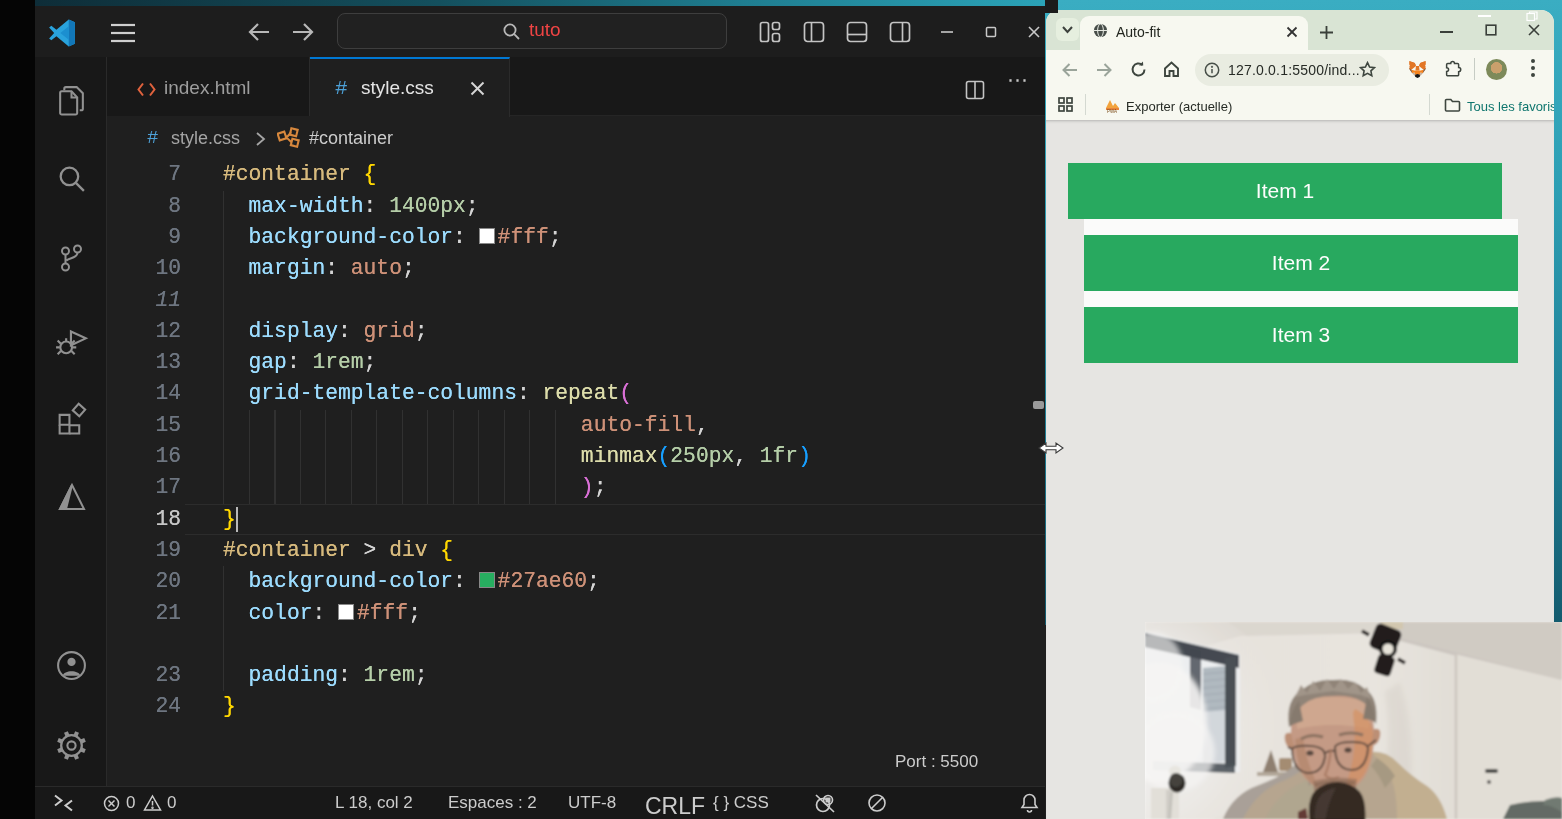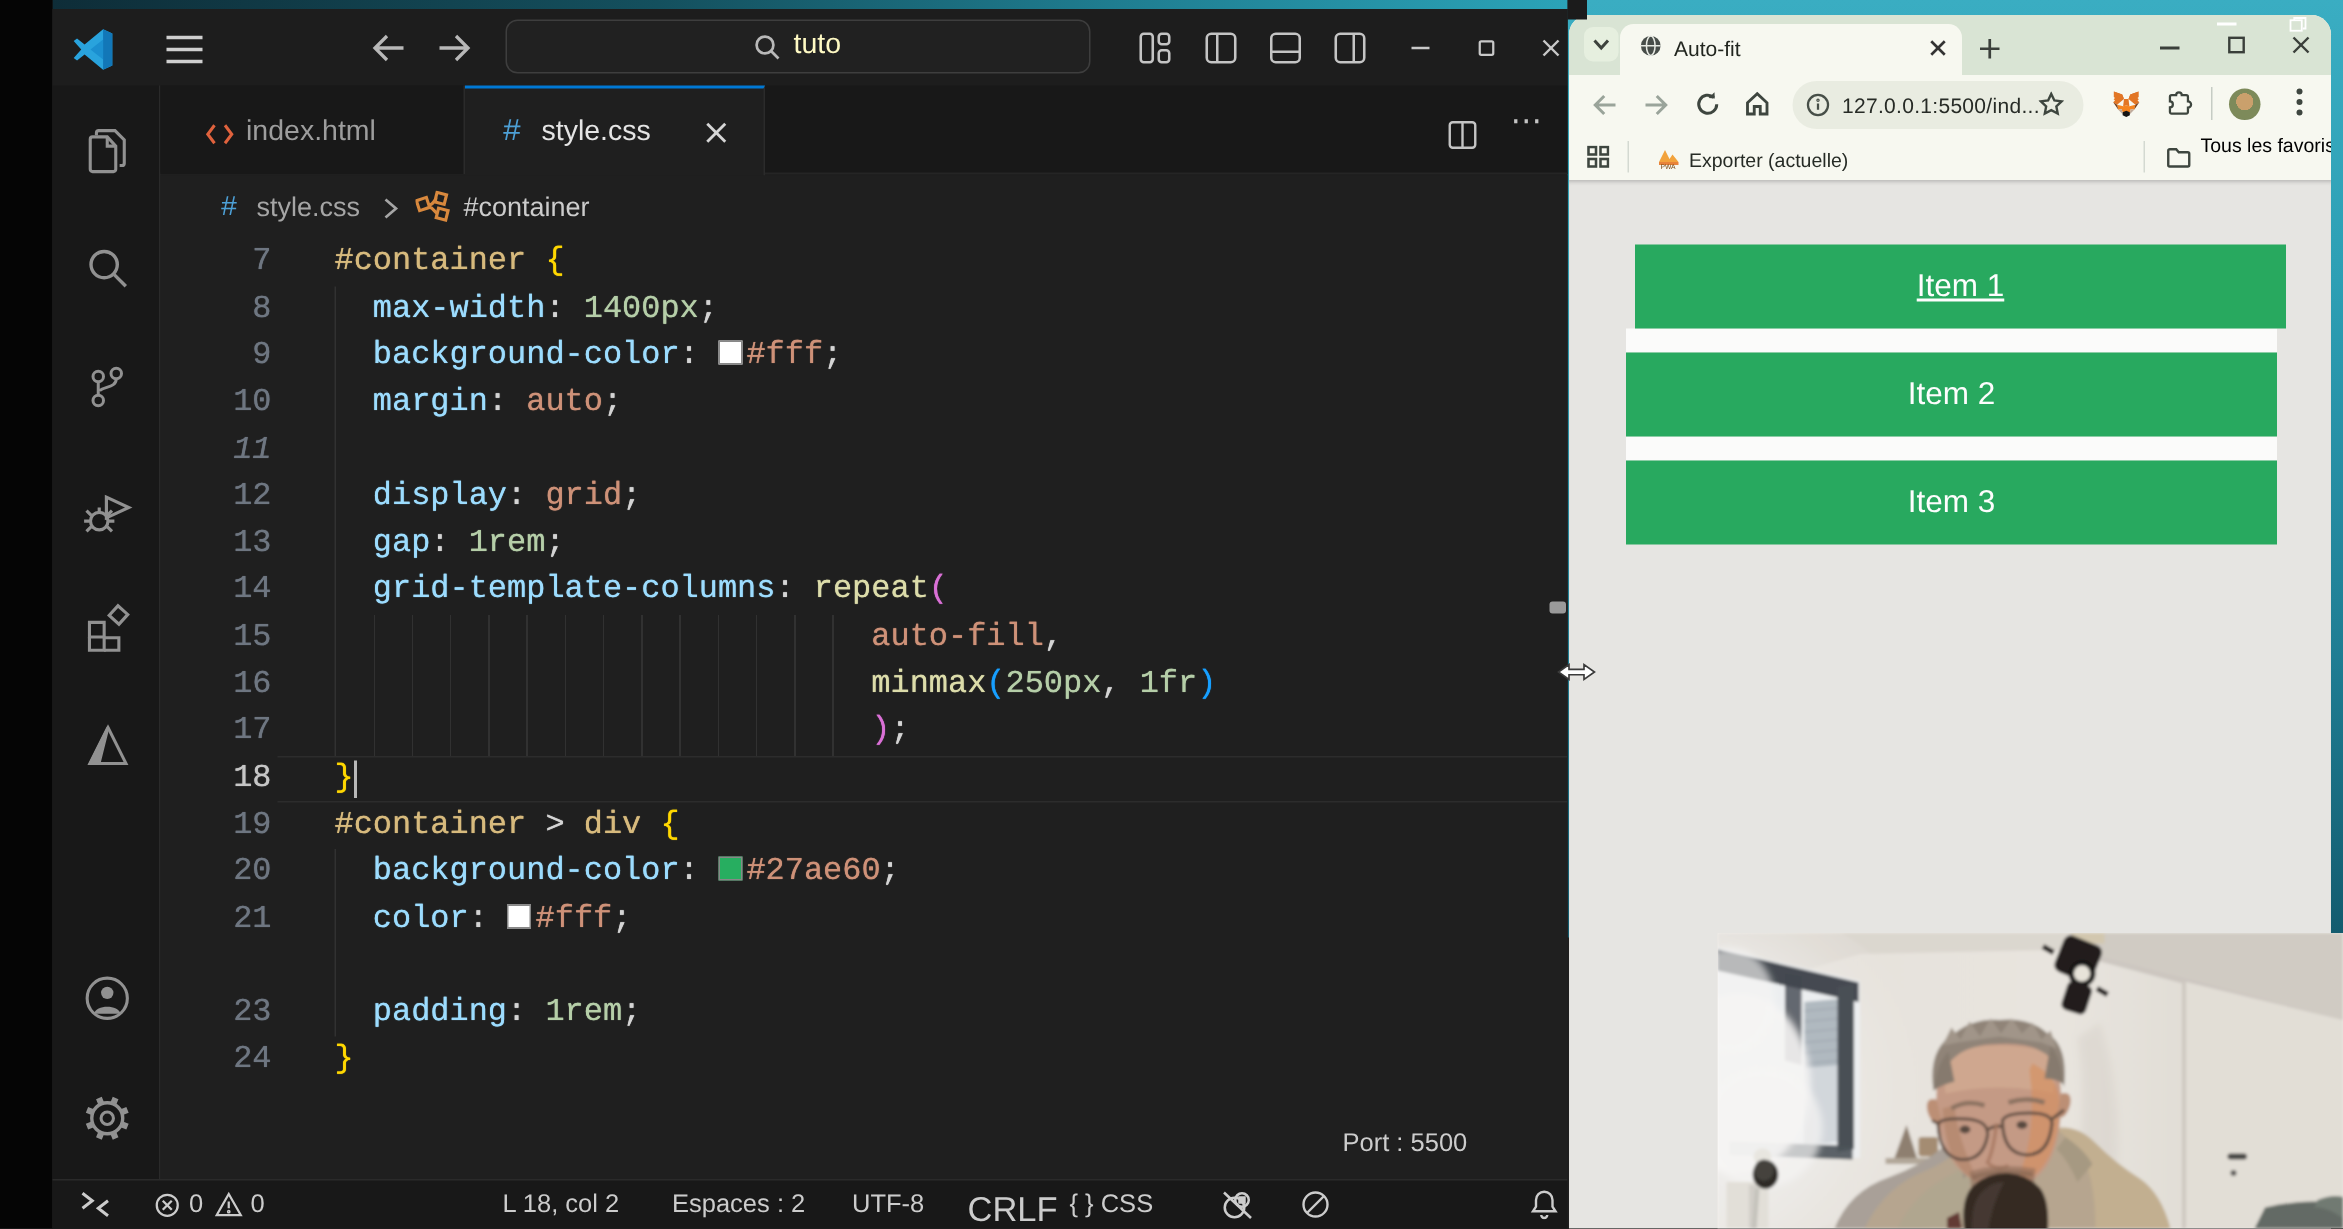--- a/index.html
+++ b/index.html
@@ -49,7 +49,7 @@
       <circle cx="8" cy="8" r="5.6"></circle>
         <line x1="12.2" y1="12.2" x2="17" y2="17"></line>
     </svg>
-    <div class="abs" style="left:494px;top:13px;color:#fef9c3;font-size:19px;">tuto</div>
+    <div class="abs" style="left:494px;top:13px;color:#ef4444;font-size:19px;">tuto</div>
 
     <svg class="abs" style="left:723px;top:14px;" width="24" height="24" viewBox="0 0 24 24" stroke="#c4c4c4" stroke-width="1.7" fill="none">
       <rect x="2.5" y="2.5" width="8" height="19" rx="2"></rect>

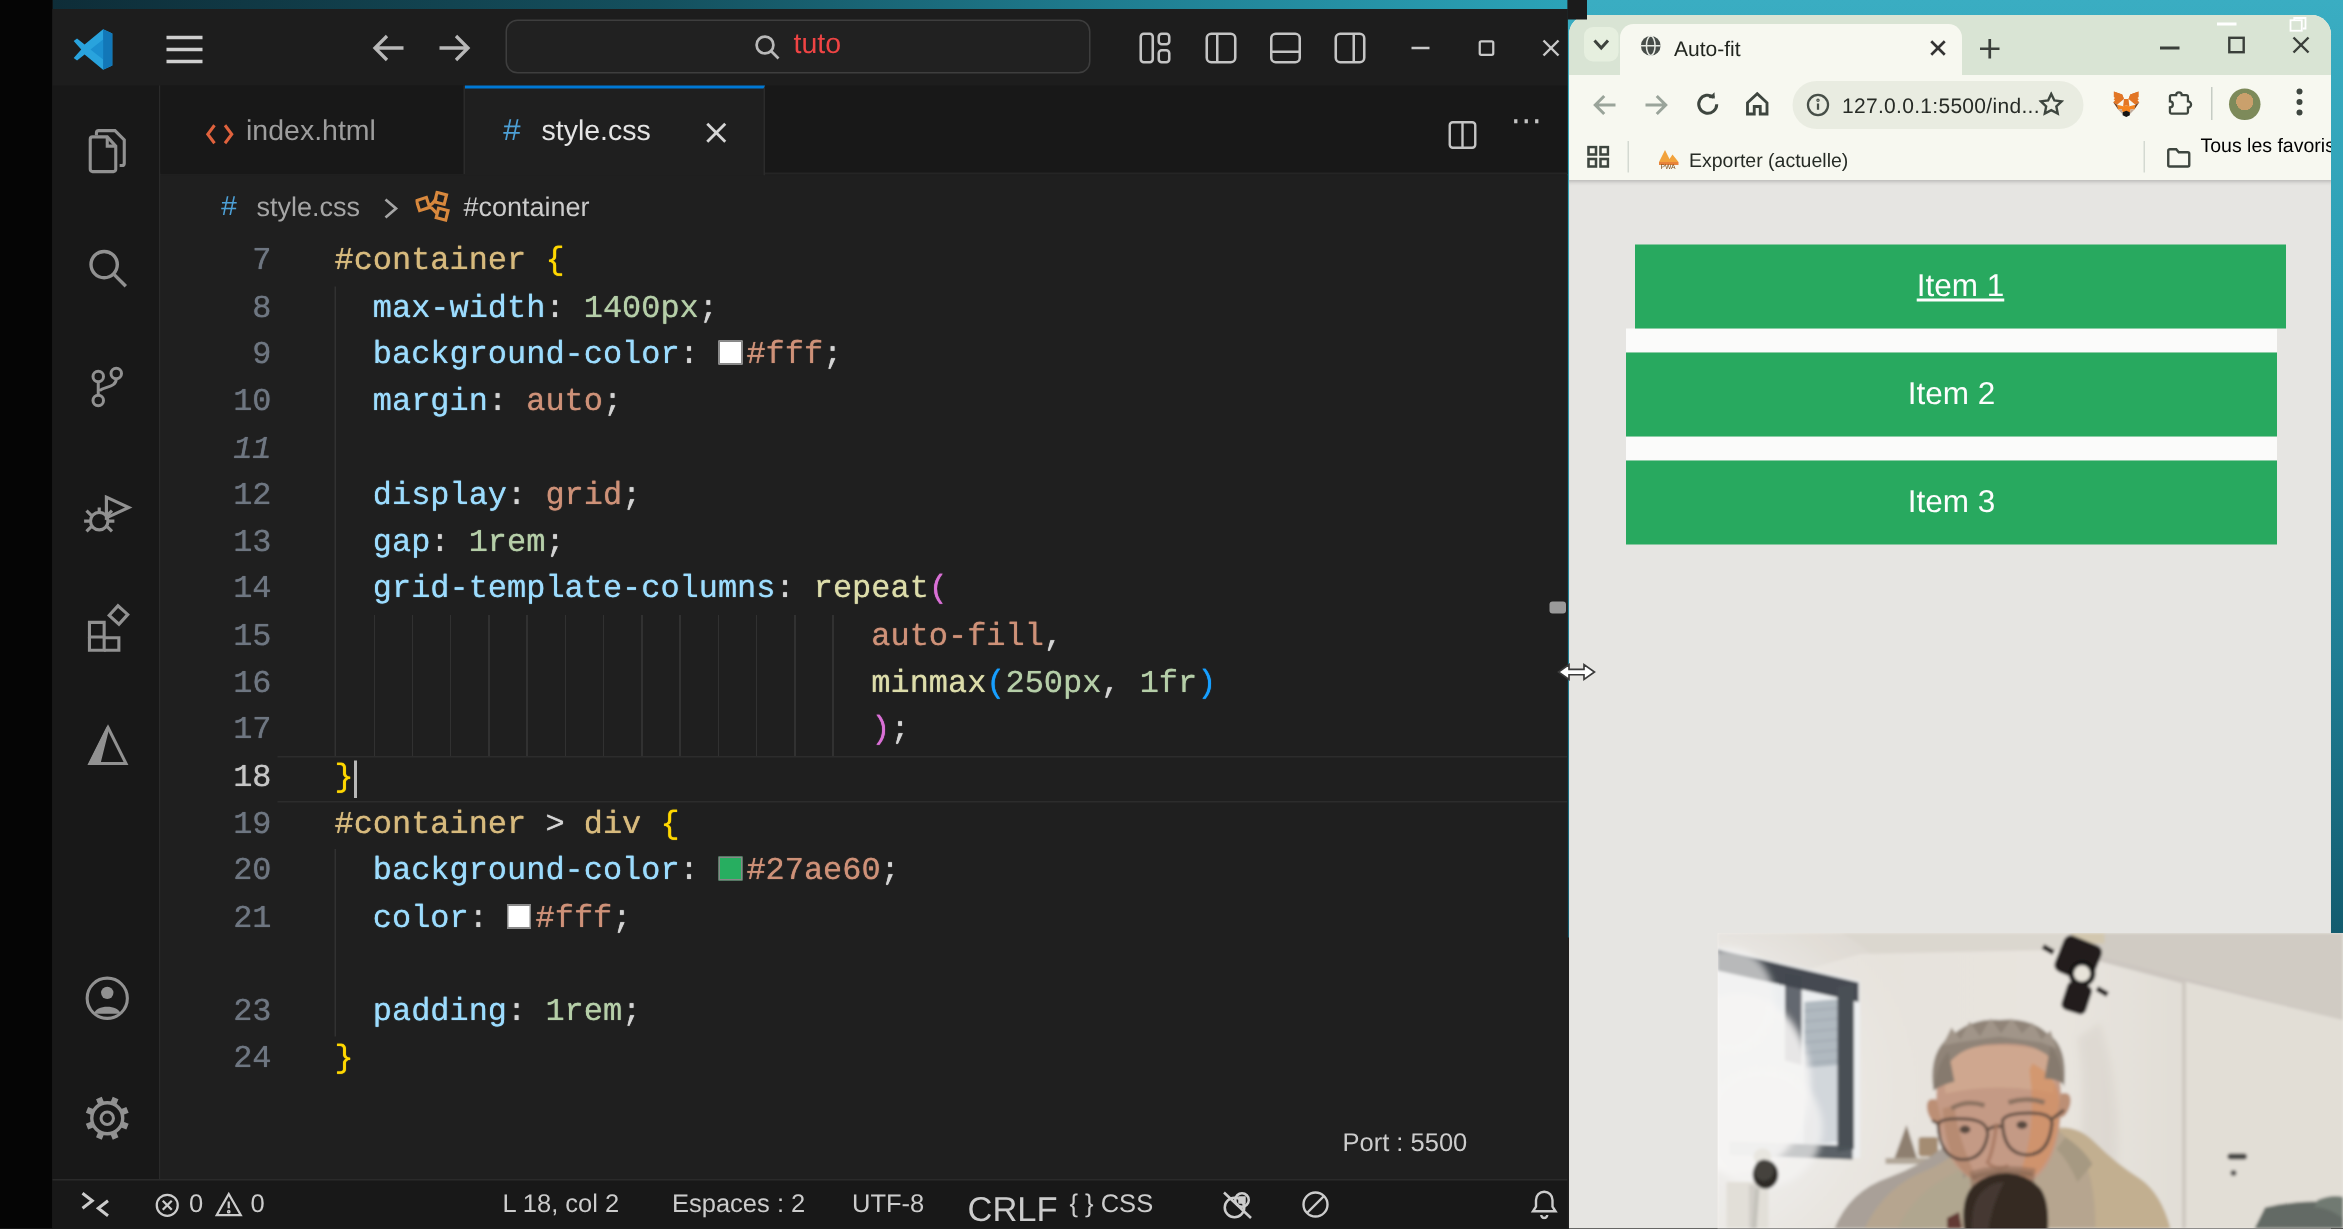--- a/index.html
+++ b/index.html
@@ -351,7 +351,7 @@
     <svg class="abs" style="left:398px;top:88px;" width="17" height="14" viewBox="0 0 17 14" stroke="#3e463f" stroke-width="1.6" fill="none">
       <path d="M1.5 3 V12 a1 1 0 0 0 1 1 H14.5 a1 1 0 0 0 1 -1 V4.5 a1 1 0 0 0 -1 -1 H8.5 L6.8 1.5 H2.5 a1 1 0 0 0 -1 1 Z"></path>
     </svg>
-    <div class="abs" style="left:421px;top:79px;color:#000000;font-size:13px;white-space:nowrap;">Tous les favoris</div>
+    <div class="abs" style="left:421px;top:89px;color:#0f766e;font-size:13px;white-space:nowrap;">Tous les favoris</div>
 
     <div class="abs" style="left:0;top:110px;width:508px;height:699px;background:#e6e5e2;box-shadow:inset 0 3px 3px -2px rgba(0,0,0,.22);"></div>
 

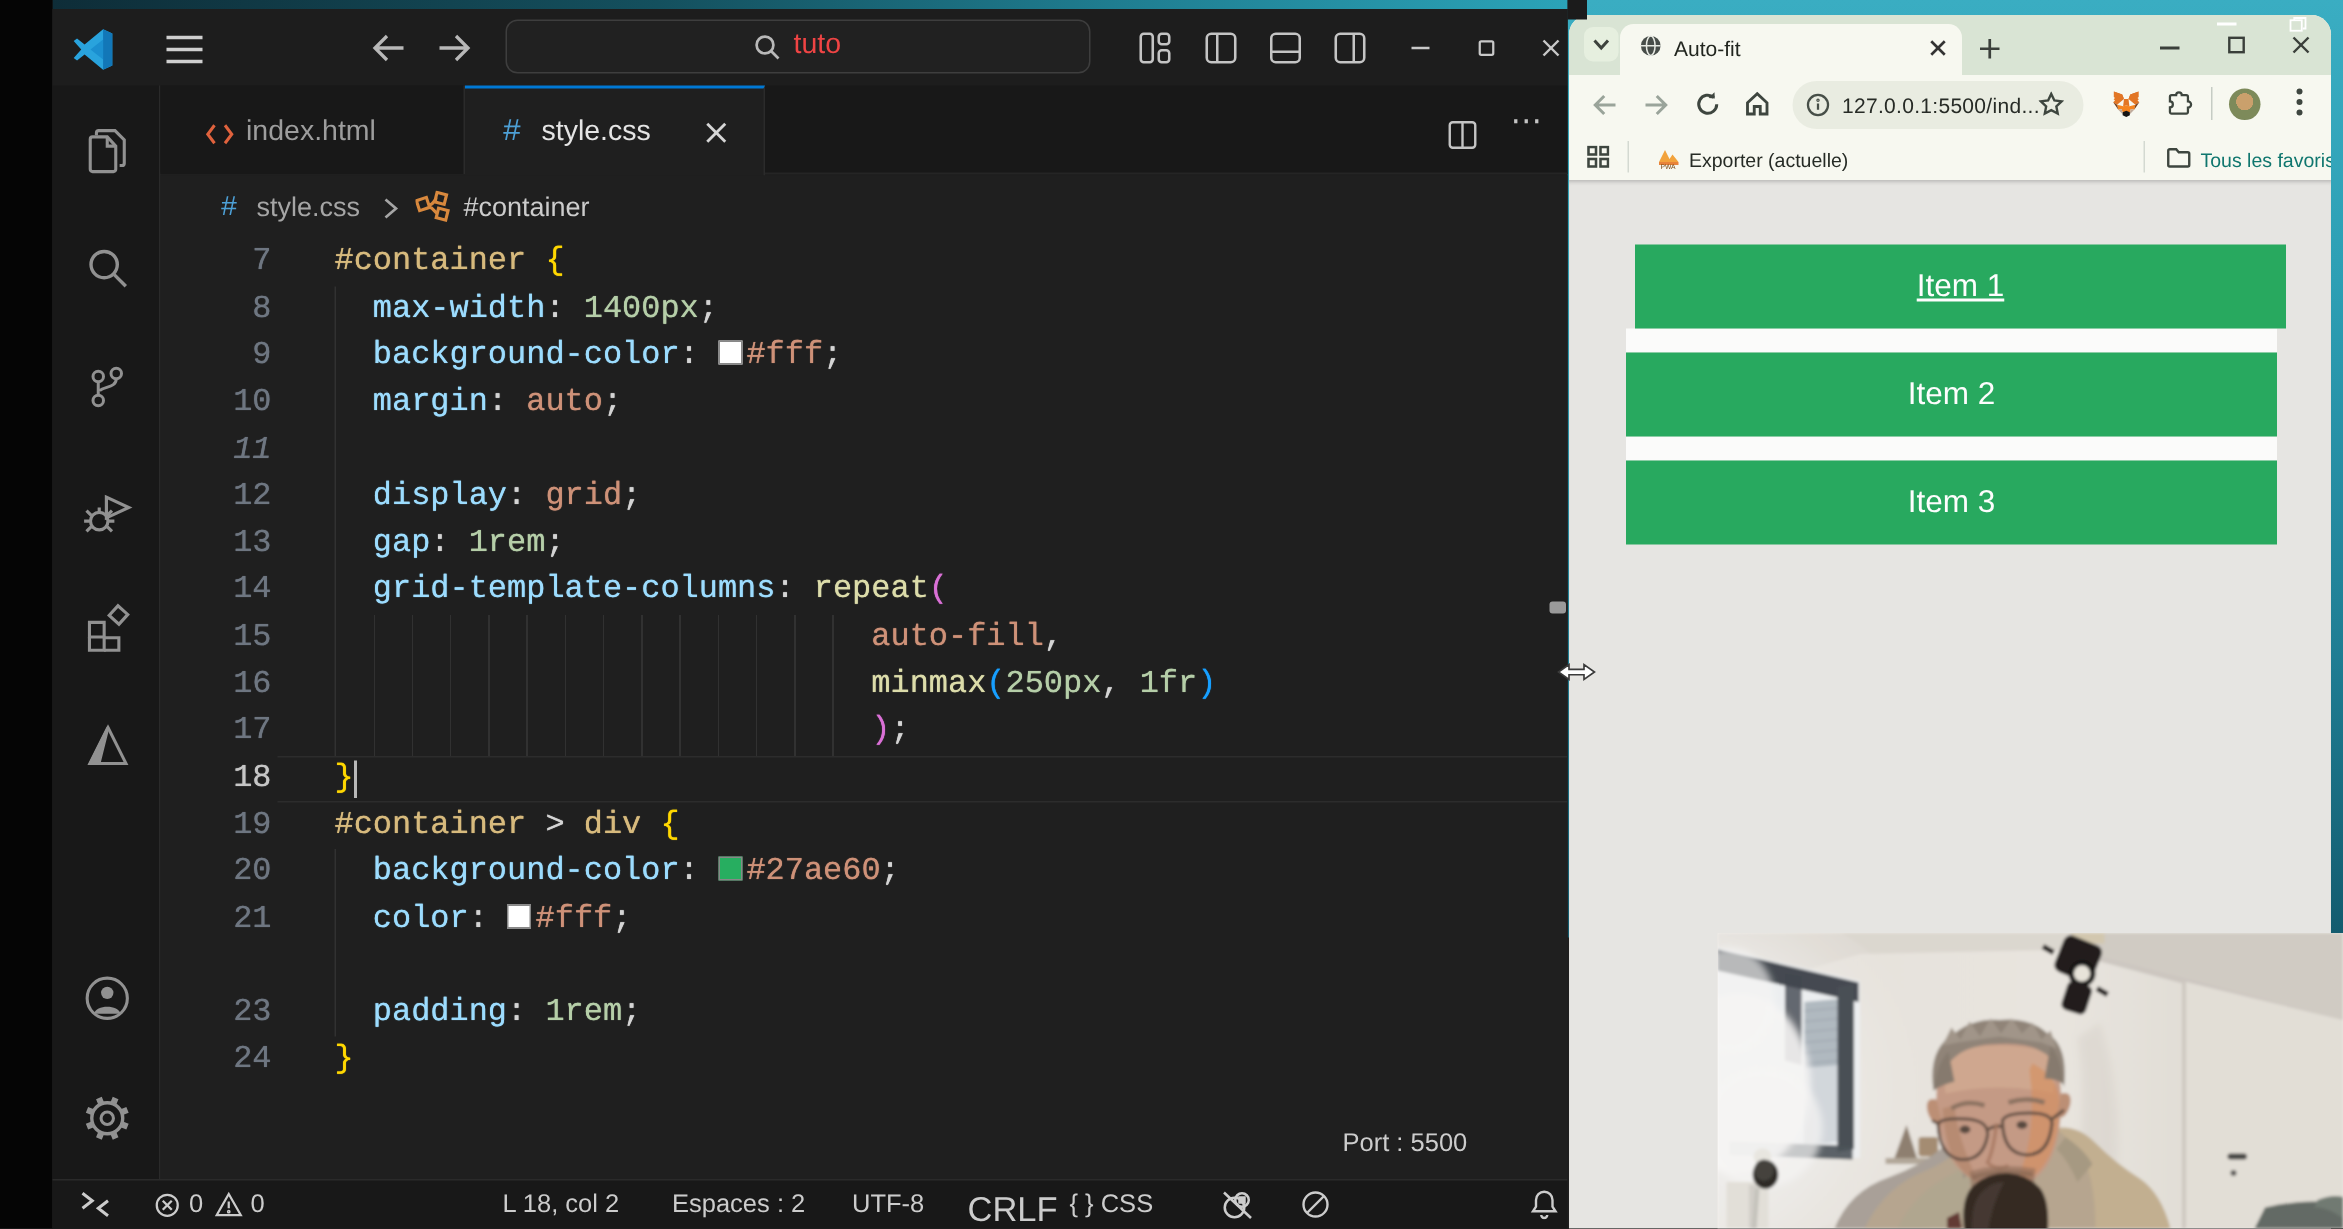--- a/index.html
+++ b/index.html
@@ -357,7 +357,7 @@
 
     <div class="abs" style="left:38px;top:209px;width:434px;height:16px;background:#fbfbfa;"></div>
     <div class="abs" style="left:38px;top:281px;width:434px;height:16px;background:#fbfbfa;"></div>
-    <div class="abs greenbar" style="left:44px;top:153px;text-decoration:underline;">Item 1</div>
+    <div class="abs greenbar" style="left:22px;top:153px;">Item 1</div>
     <div class="abs greenbar" style="left:38px;top:225px;">Item 2</div>
     <div class="abs greenbar" style="left:38px;top:297px;">Item 3</div>
   </div>

